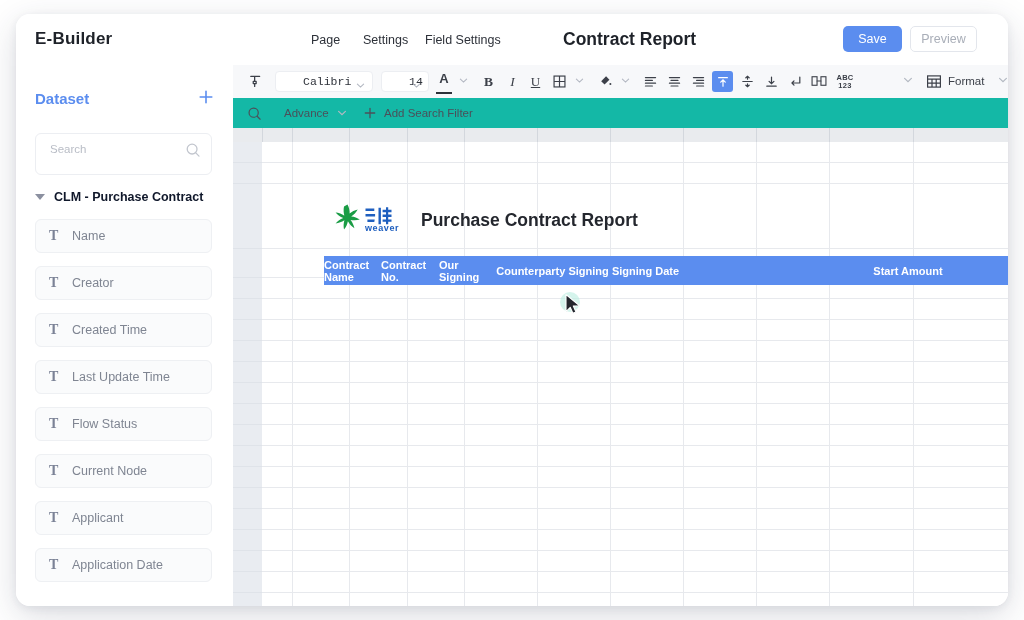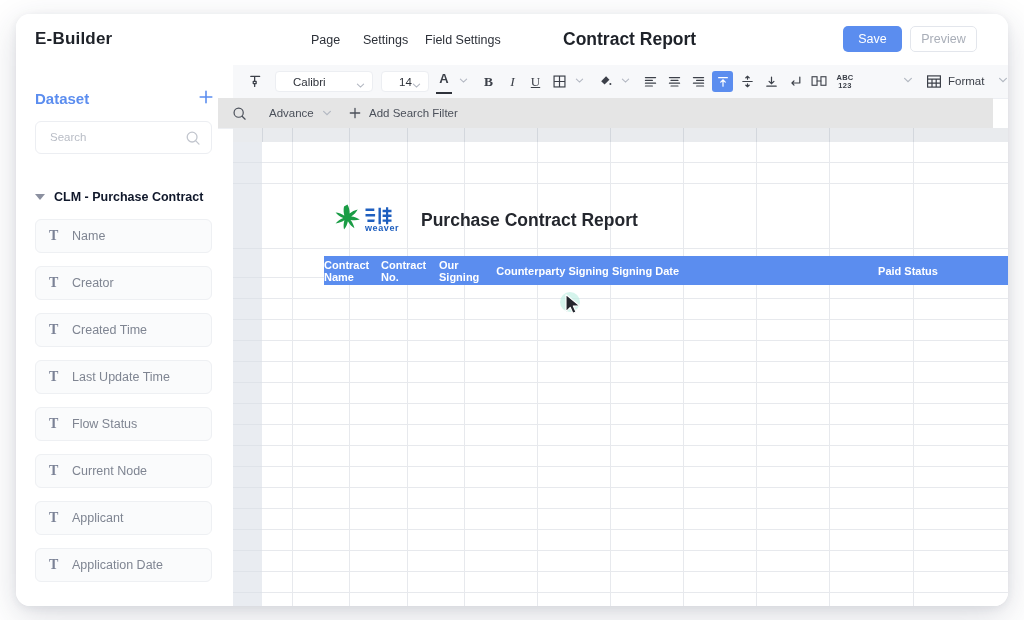--- a/index.html
+++ b/index.html
@@ -64,7 +64,7 @@
   .tb svg{display:block;}
   .sel-box{position:absolute;top:6px;height:21px;background:#fff;border-radius:4px;border:1px solid #eceef2;
            box-sizing:border-box;display:flex;align-items:center;}
-  .sel-box .v{font-size:11.5px;color:#2e323a;margin-left:17px;}
+  .sel-box .v{font-size:11.5px;color:#2e323a;margin-left:27px;font-family:Liberation Mono, monospace;}
   .sel-box .cv{position:absolute;right:6px;top:5px;color:#b3b8c2;}
   .chev{color:#b3b8c2;}
   .hl{background:#5b8def;border-radius:3px;}

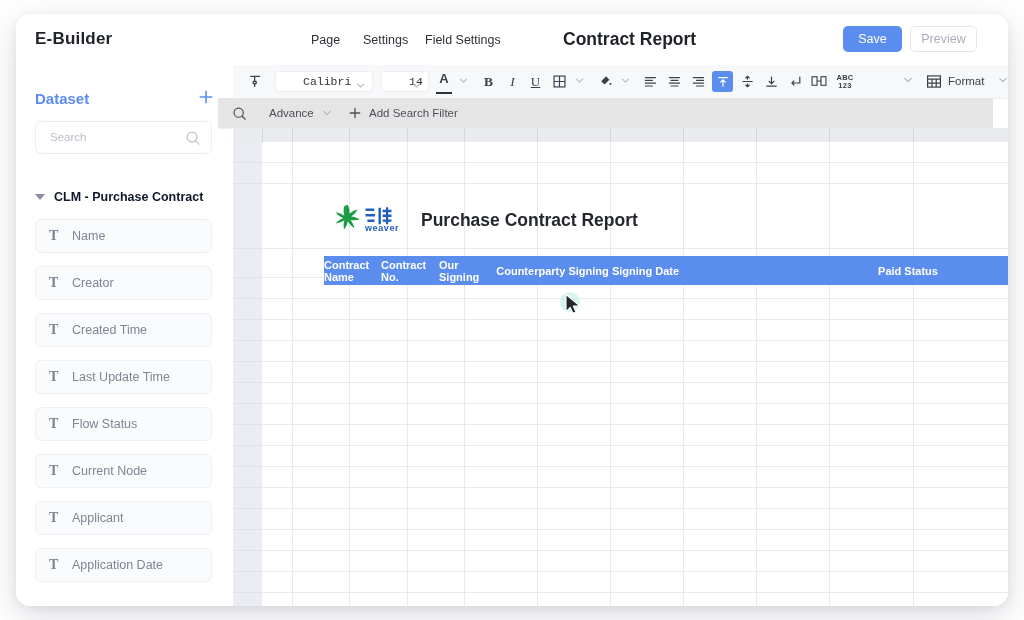--- a/index.html
+++ b/index.html
@@ -58,7 +58,7 @@
   
   .fmtbar{position:absolute;left:217px;top:51px;width:775px;height:33px;background:#f7f8fa;
           border-bottom:1px solid #edeff3;}
-  .fmtbar2{position:absolute;left:202px;top:84px;width:775px;height:30px;background:#e5e5e5;
+  .fmtbar2{position:absolute;left:217px;top:84px;width:775px;height:30px;background:#14b8a6;
            border-bottom:1px solid #edeff3;}
   .tb{position:absolute;display:flex;align-items:center;justify-content:center;color:#3c4049;}
   .tb svg{display:block;}

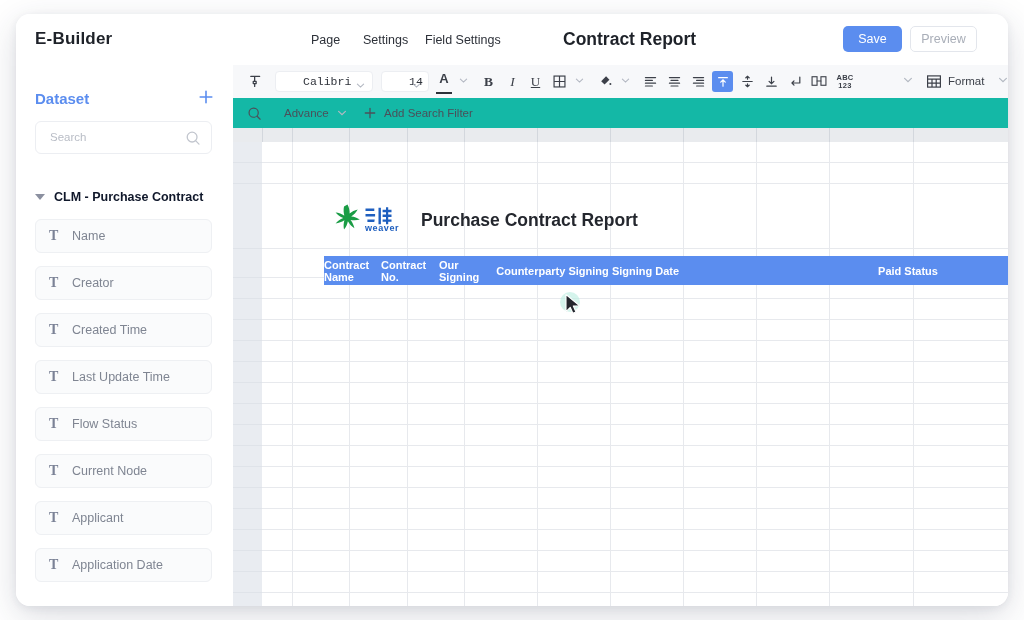--- a/index.html
+++ b/index.html
@@ -39,7 +39,7 @@
   .ds-head{position:absolute;left:19px;top:25px;font-size:15px;font-weight:700;color:#5b8def;}
   .ds-add{position:absolute;left:180px;top:22px;width:20px;height:20px;color:#5b8def;}
   .ds-add svg{display:block;}
-  .search-box{position:absolute;left:19px;top:56px;width:177px;height:33px;
+  .search-box{position:absolute;left:19px;top:68px;width:177px;height:42px;
               border:1px solid #eceef2;border-radius:6px;background:#fff;box-sizing:border-box;}
   .search-input{position:absolute;left:12px;top:8px;width:128px;border:0;outline:0;background:transparent;
                 font-family:inherit;font-size:11.5px;color:#8c919c;}

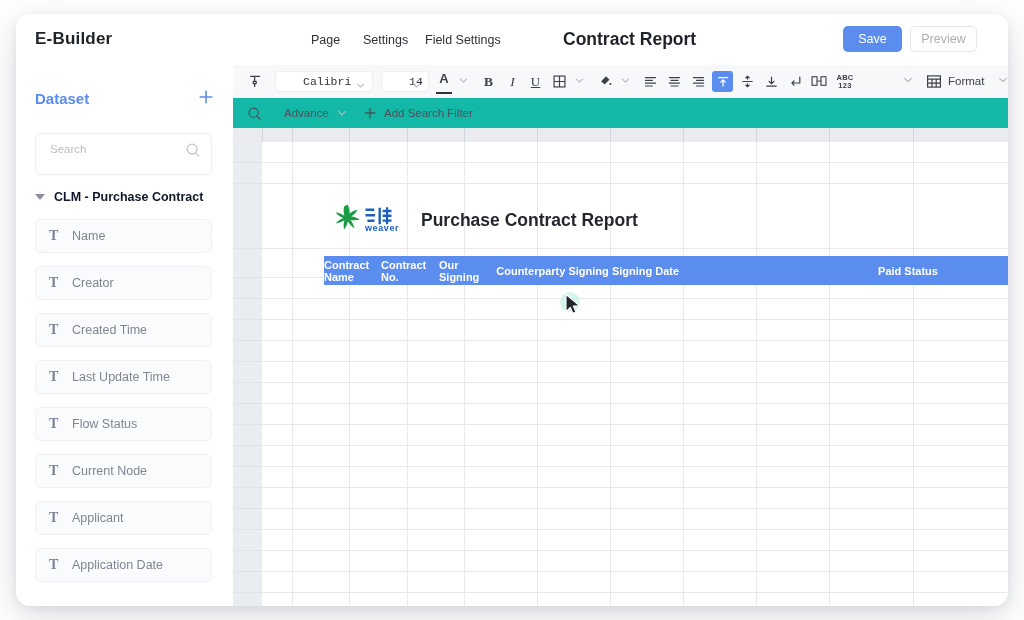--- a/index.html
+++ b/index.html
@@ -424,7 +424,7 @@
       <div class="th" style="left:115px;width:57px">Our Signing</div>
       <div class="th" style="left:172px;width:113px">Counterparty Signing</div>
       <div class="th" style="left:285px;width:73px">Signing Date</div>
-      <div class="th" style="left:504px;width:160px">Paid Status</div>
+      <div class="th" style="left:504px;width:160px">Start Amount</div>
     </div>
   </div>
 

